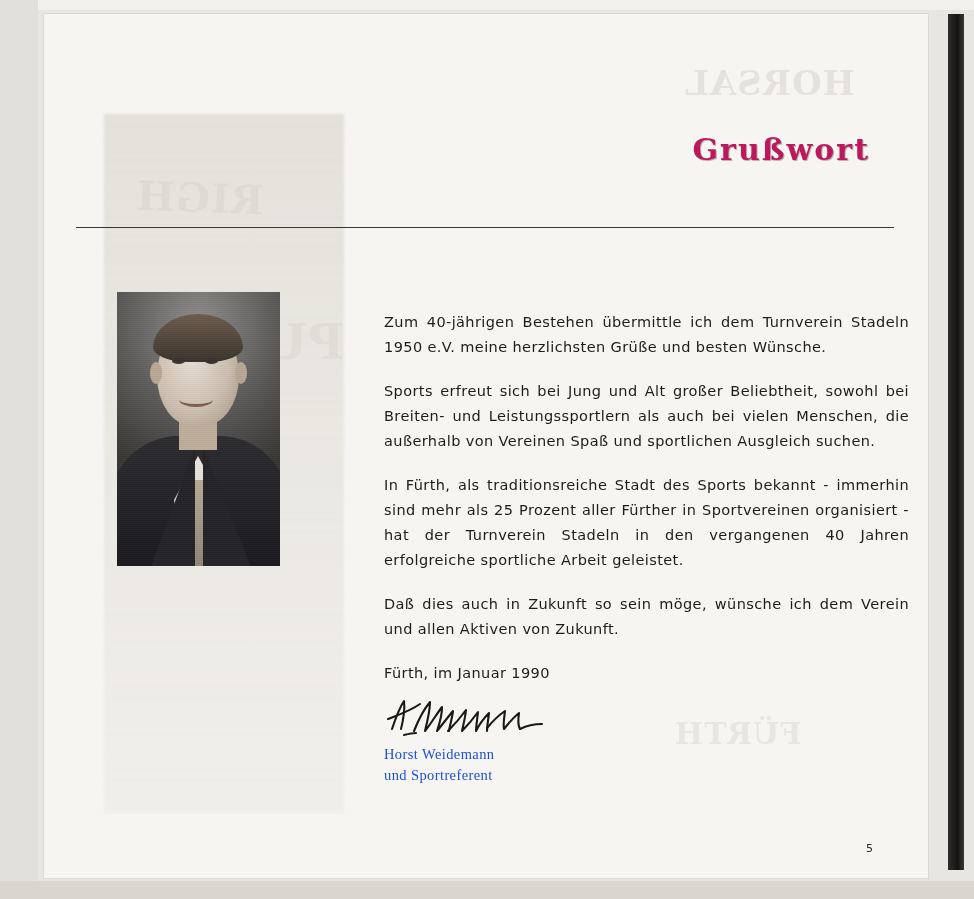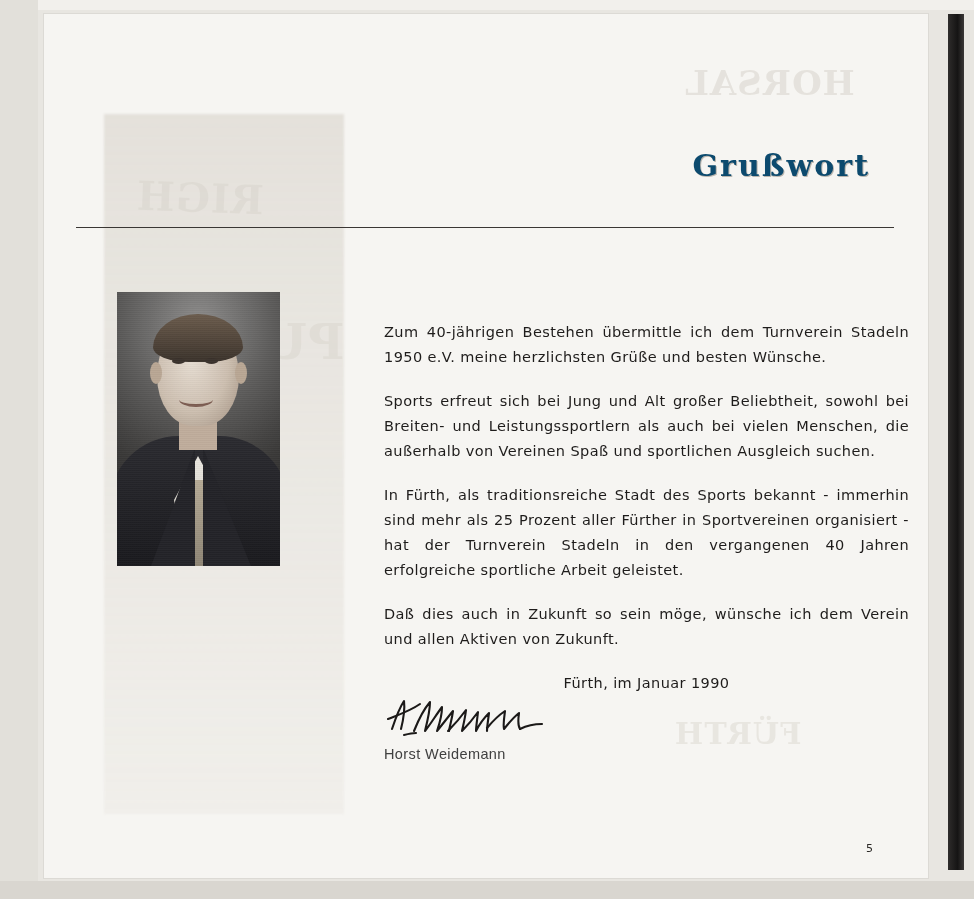--- a/index.html
+++ b/index.html
@@ -106,12 +106,12 @@
   #heading {
     position: absolute;
     right: 58px;
-    top: 134px;
+    top: 118px;
     font-family: "DejaVu Serif", serif;
     font-weight: bold;
     font-size: 30px;
     letter-spacing: 2px;
-    color: #0c4a6e;
+    color: #be185d;
     text-shadow: 1px 1px 0 #b9b5ae;
   }
   #rule {

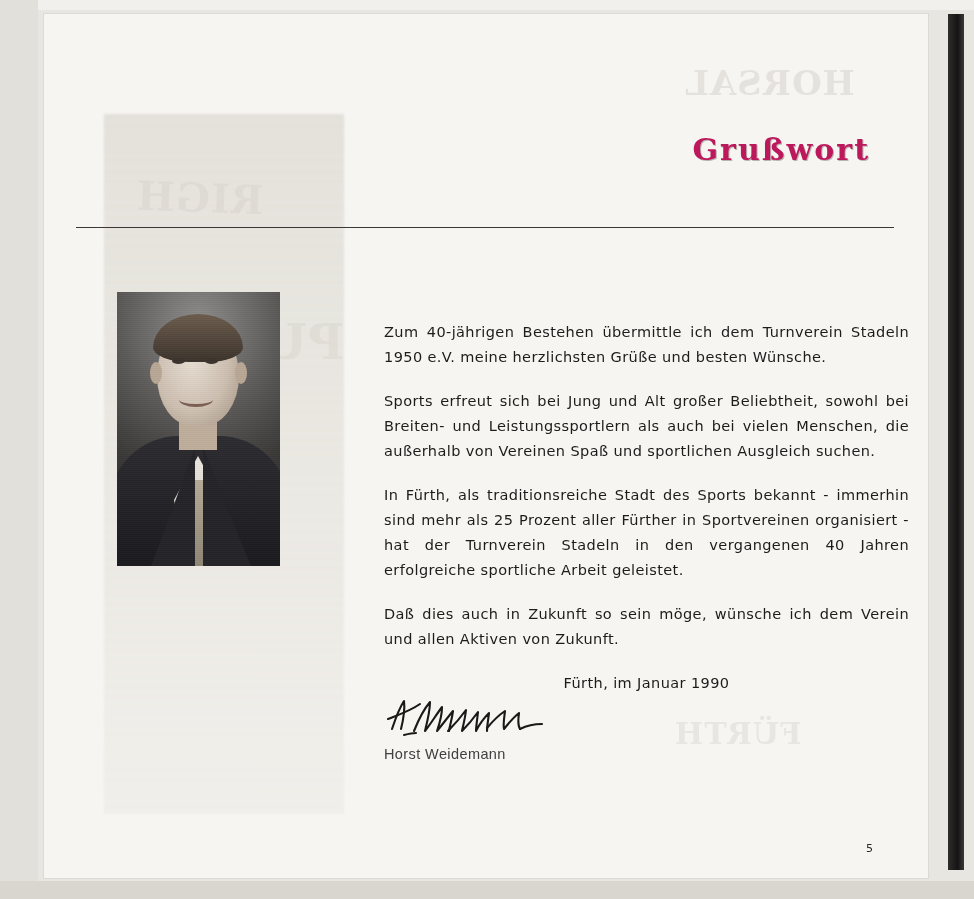--- a/index.html
+++ b/index.html
@@ -246,7 +246,7 @@
     text-align: justify;
   }
   #body-col p {
-    margin: 18px 0 19px 0;
+    margin: 8px 0 19px 0;
   }
   #date-line {
     margin-top: 4px;

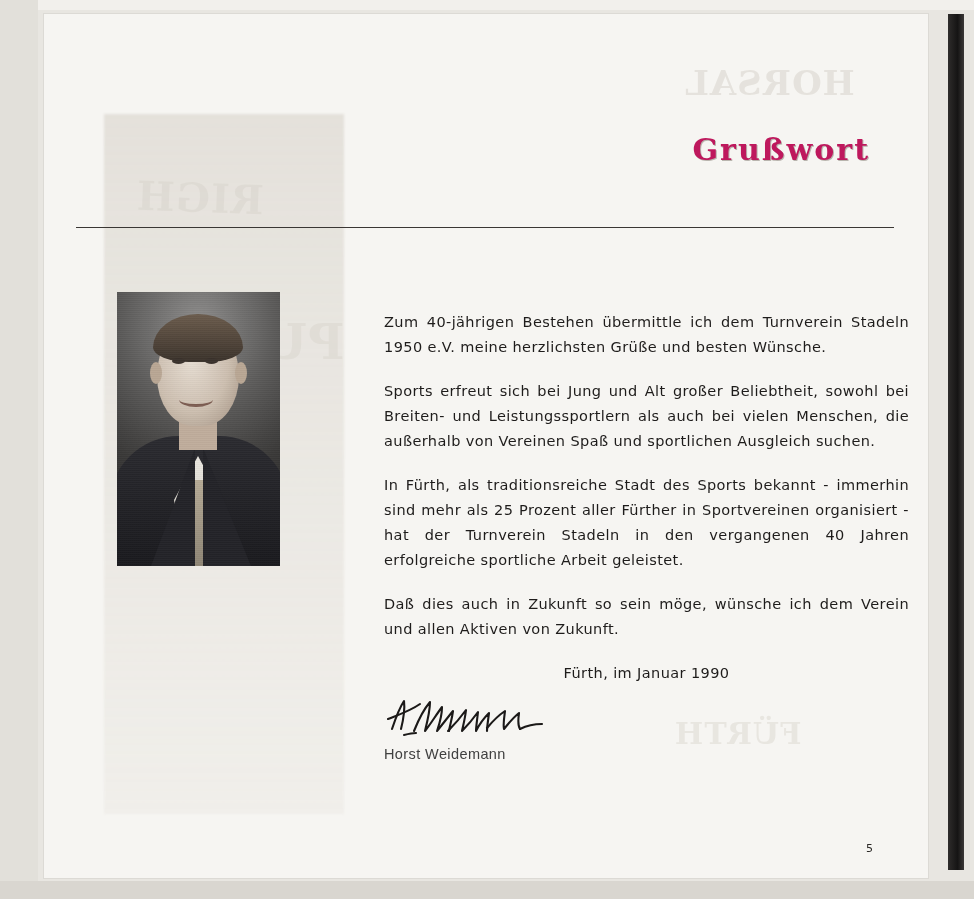--- a/index.html
+++ b/index.html
@@ -251,7 +251,7 @@
   #date-line {
     margin-top: 4px;
     margin-bottom: 0;
-    text-align: center;
+    text-align: left;
   }
 
   

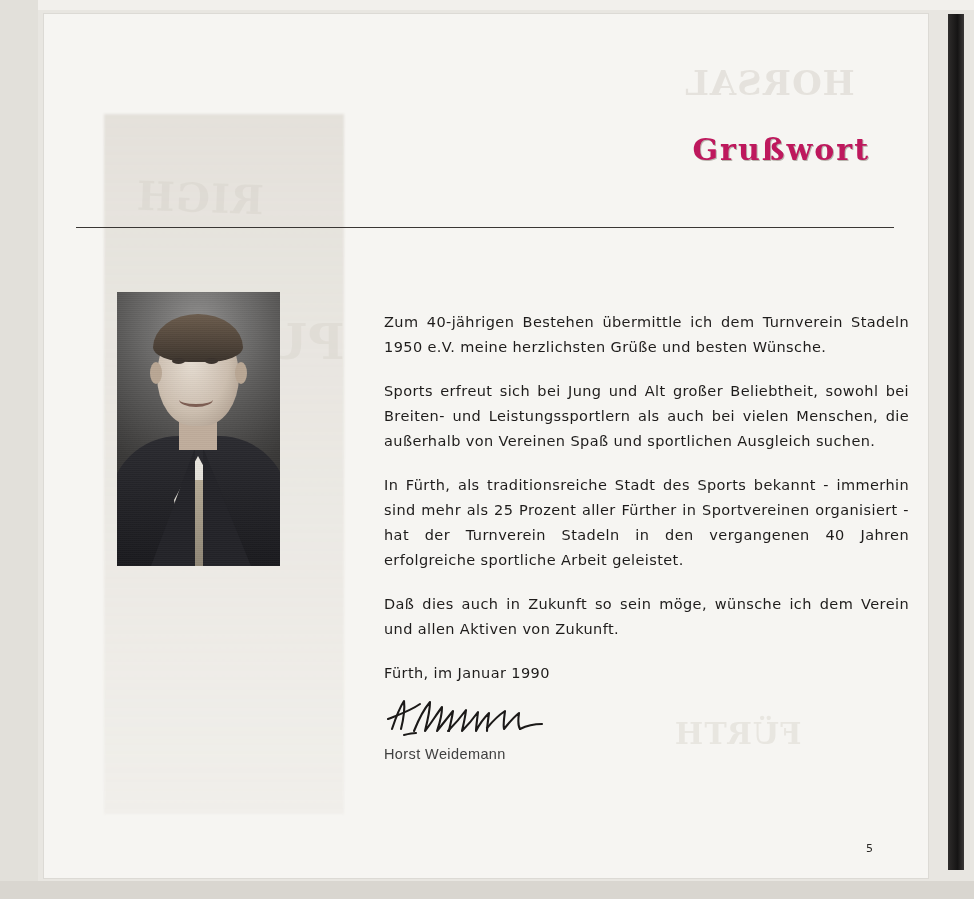--- a/index.html
+++ b/index.html
@@ -269,11 +269,11 @@
     left: 340px;
     top: 730px;
     width: 400px;
-    font-family: Liberation Sans, sans-serif;
+    font-family: Liberation Serif, serif;
     font-size: 14.5px;
     line-height: 21px;
     letter-spacing: .4px;
-    color: #404040;
+    color: #1d4ed8;
   }
   #sign-block div { white-space: nowrap; }
 

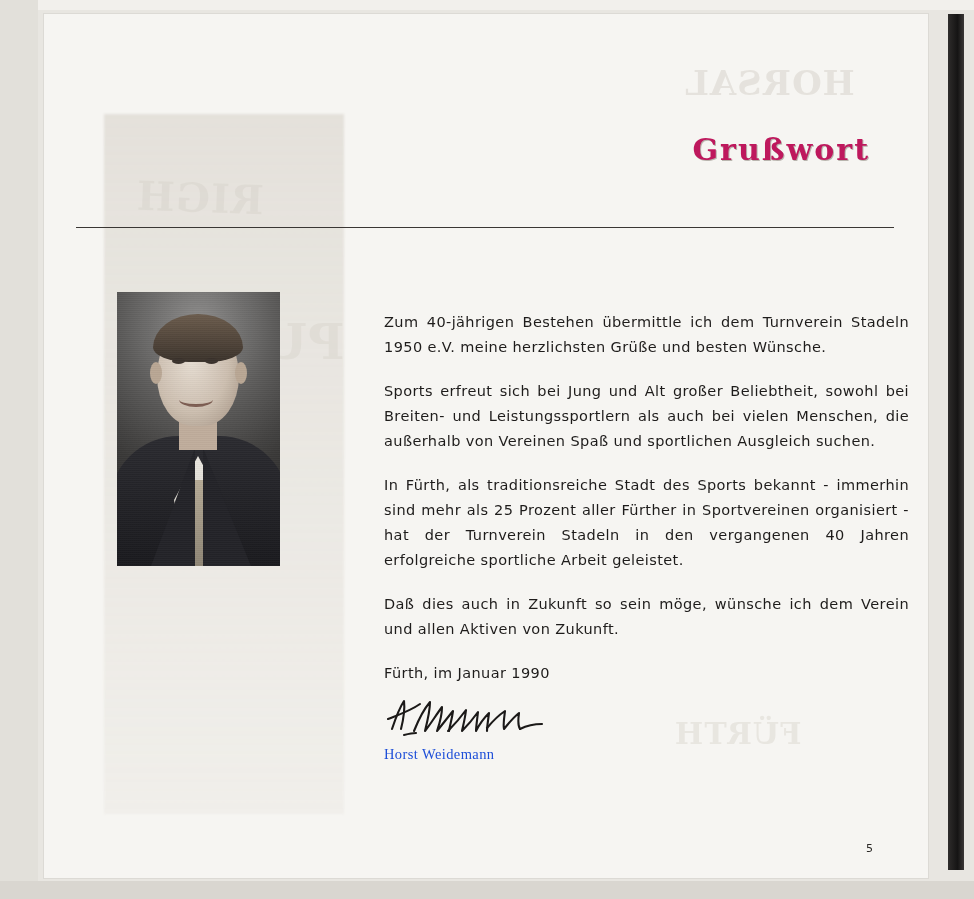--- a/index.html
+++ b/index.html
@@ -347,6 +347,7 @@
 
     <div id="sign-block">
       <div>Horst Weidemann</div>
+      <div>und Sportreferent</div>
     </div>
 
     <div id="page-number">5</div>

